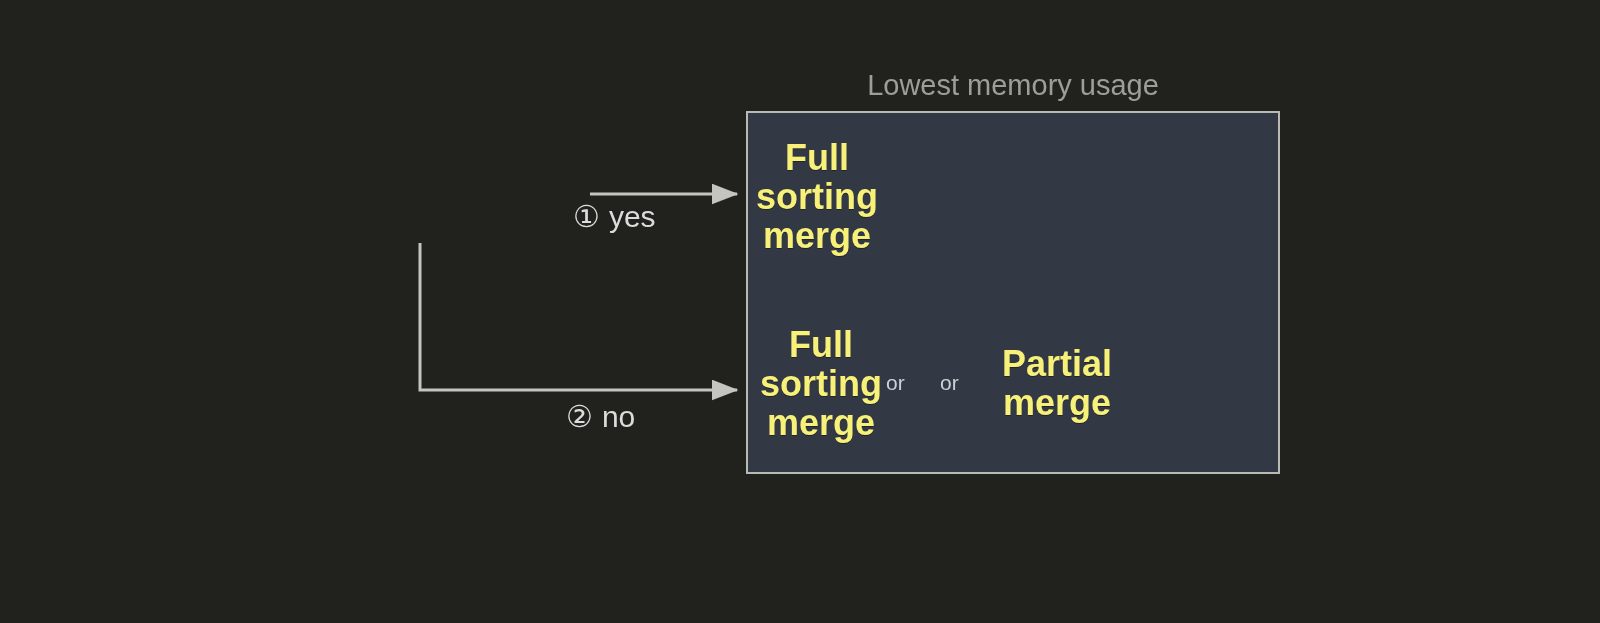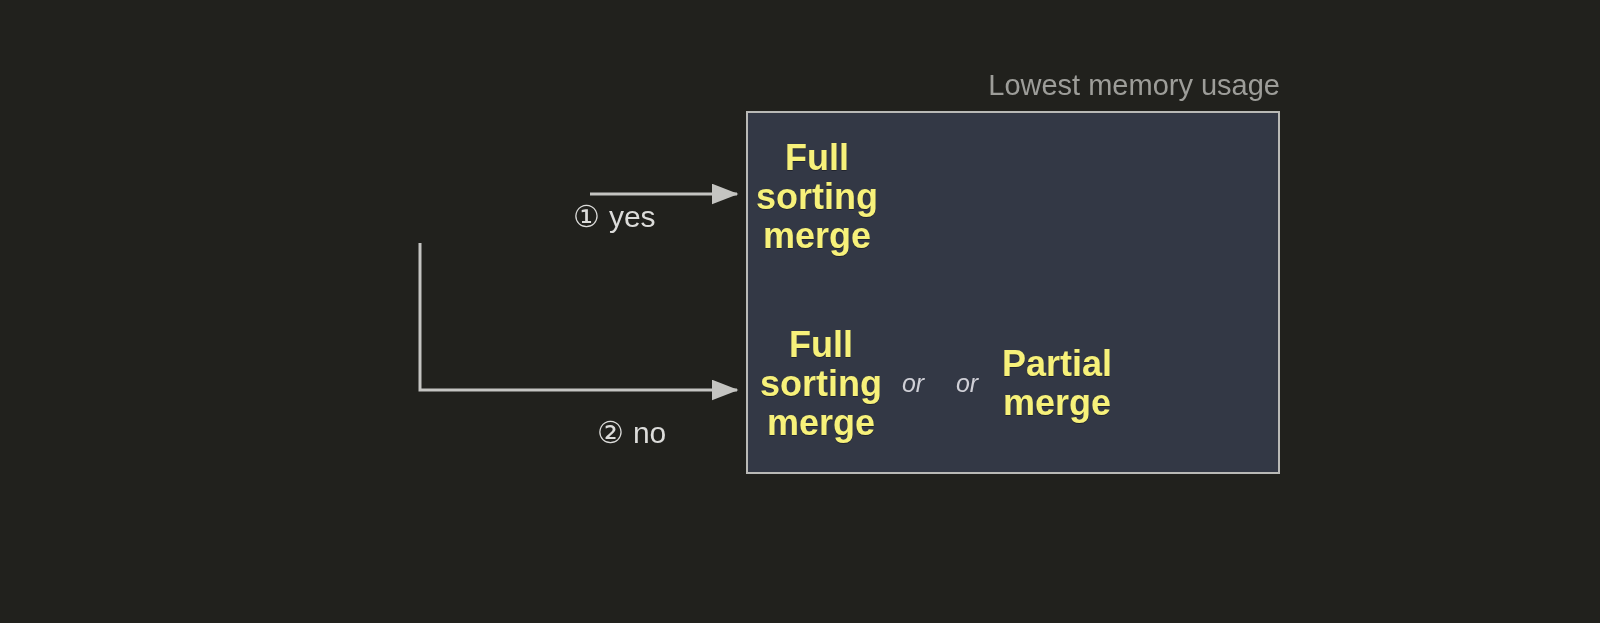--- a/index.html
+++ b/index.html
@@ -71,7 +71,7 @@
     line-height: 34px;
     white-space: nowrap;
   }
-  #caption-top    { top: 68px; text-align: right; }
+  #caption-top    { top: 68px; }
   #caption-bottom { top: 482px; }
 
   

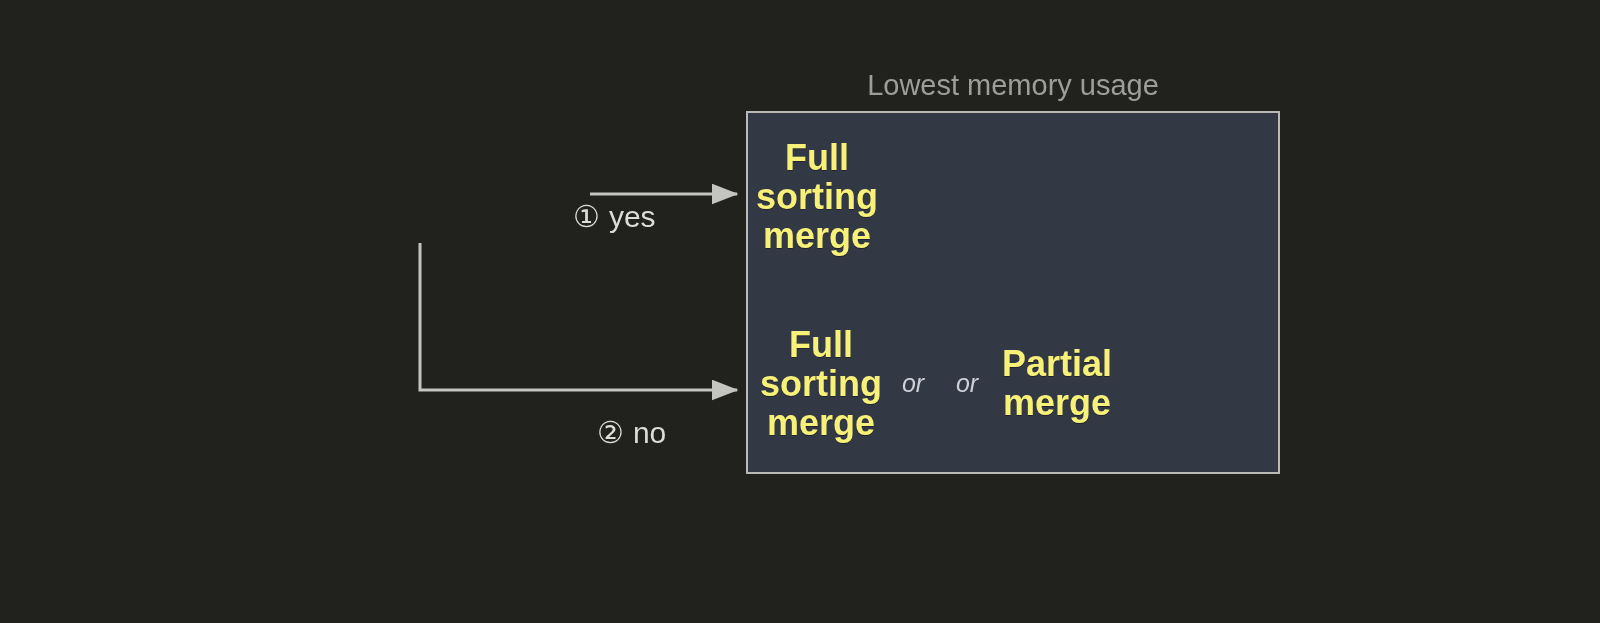--- a/index.html
+++ b/index.html
@@ -122,12 +122,11 @@
 
   .or-sep {
     color: #cfcfd6;
-    font-size: 25px;
+    font-size: 21px;
     line-height: 34px;
-    text-align: center;
+    text-align: left;
     width: 54px;
     flex: none;
-    font-style: italic;
   }
 </style>
 </head>

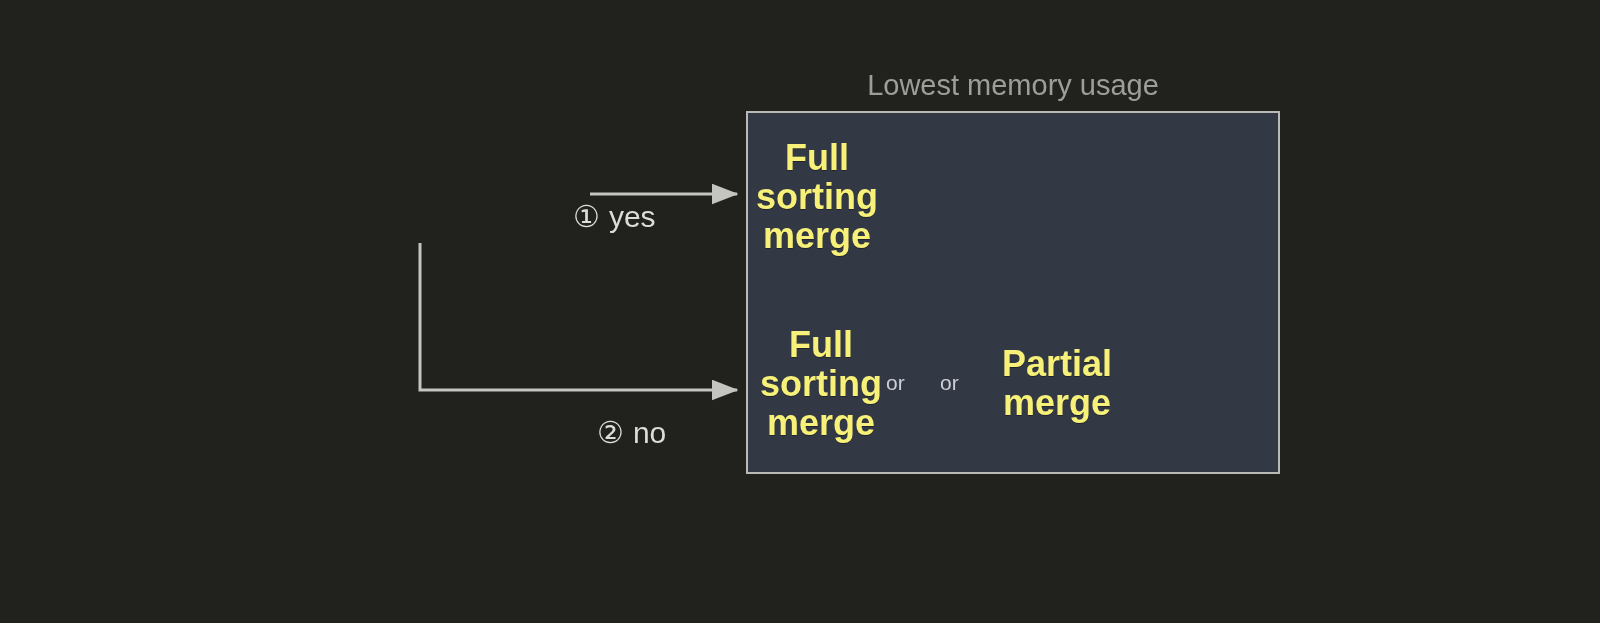--- a/index.html
+++ b/index.html
@@ -48,7 +48,7 @@
     margin-right: 9px;
   }
   #label-yes { left: 573px; top: 200px; }
-  #label-no  { left: 597px; top: 400px; margin-top: 16px; }
+  #label-no  { left: 566px; top: 400px; }
 
   
   #connectors {

